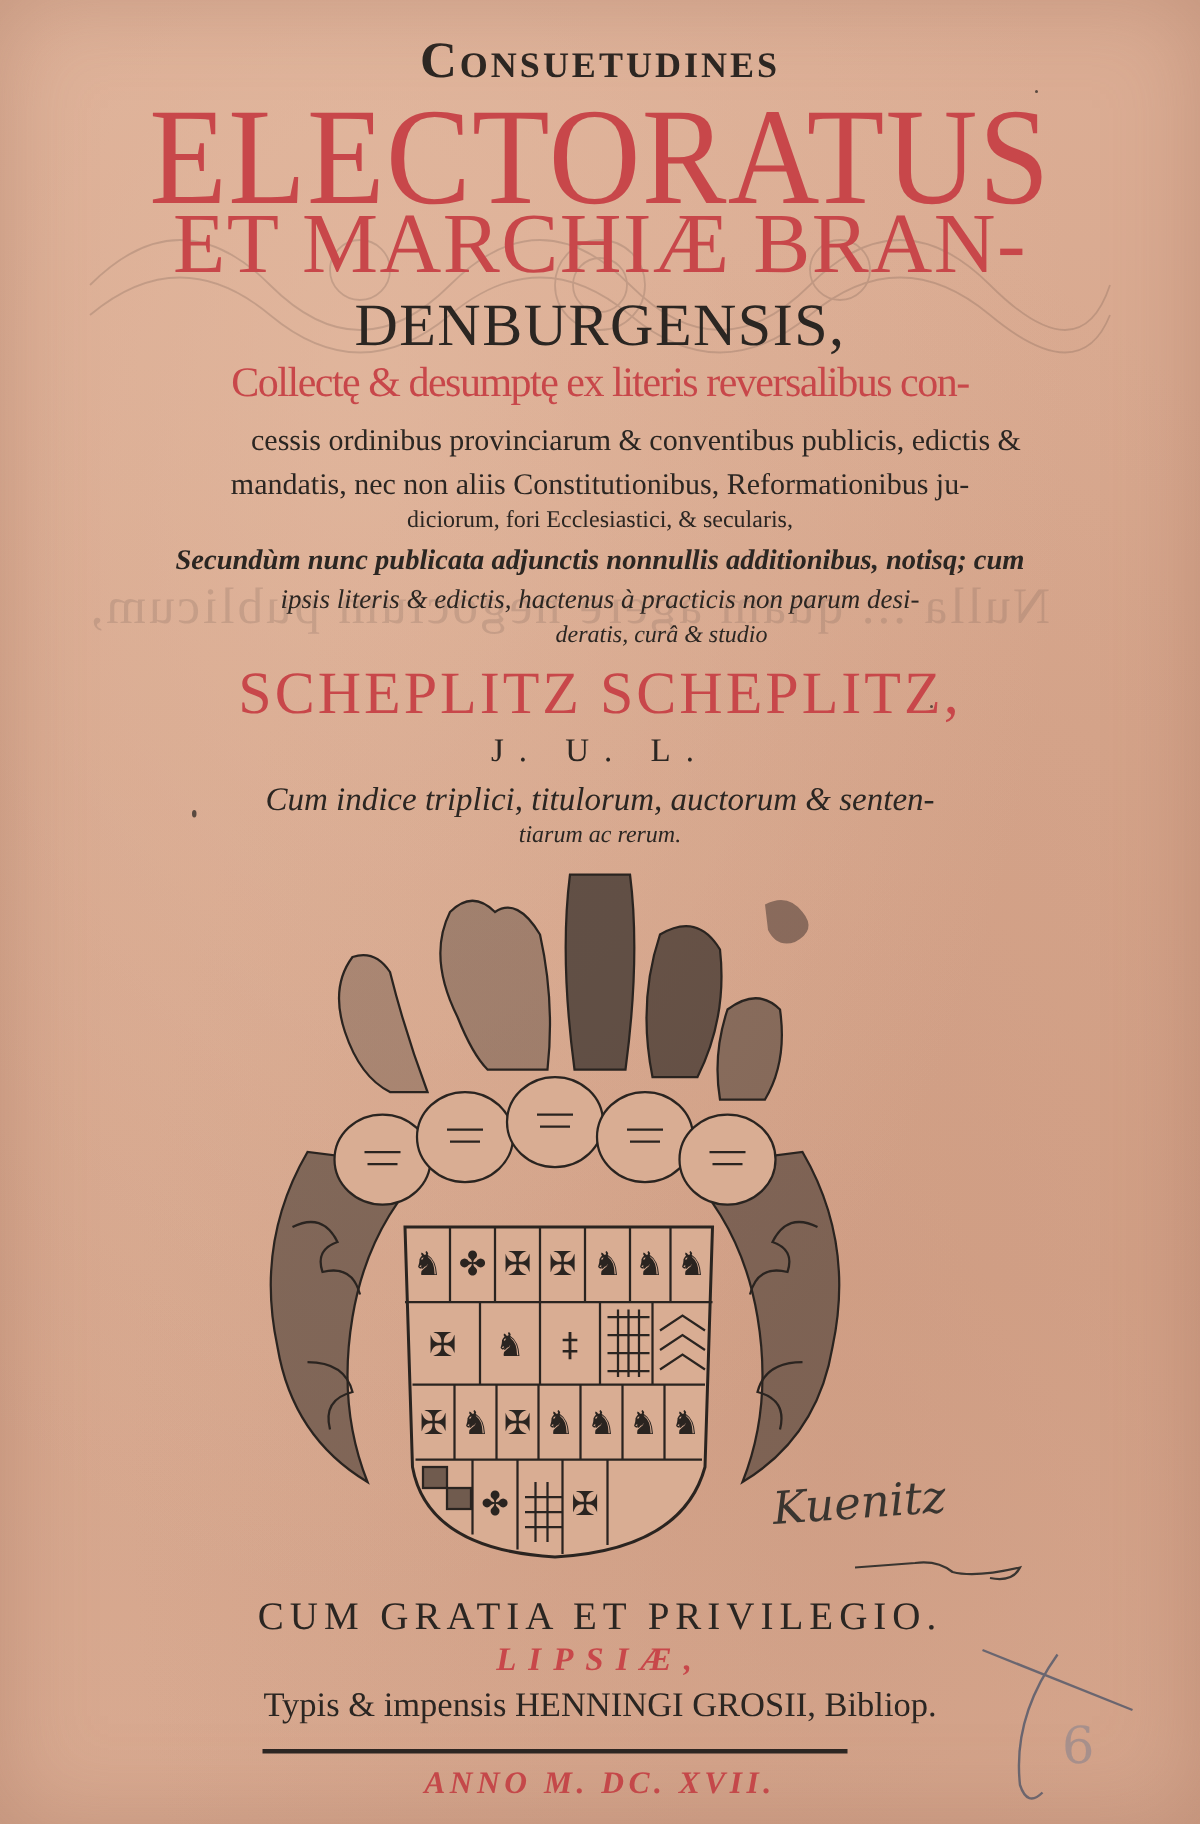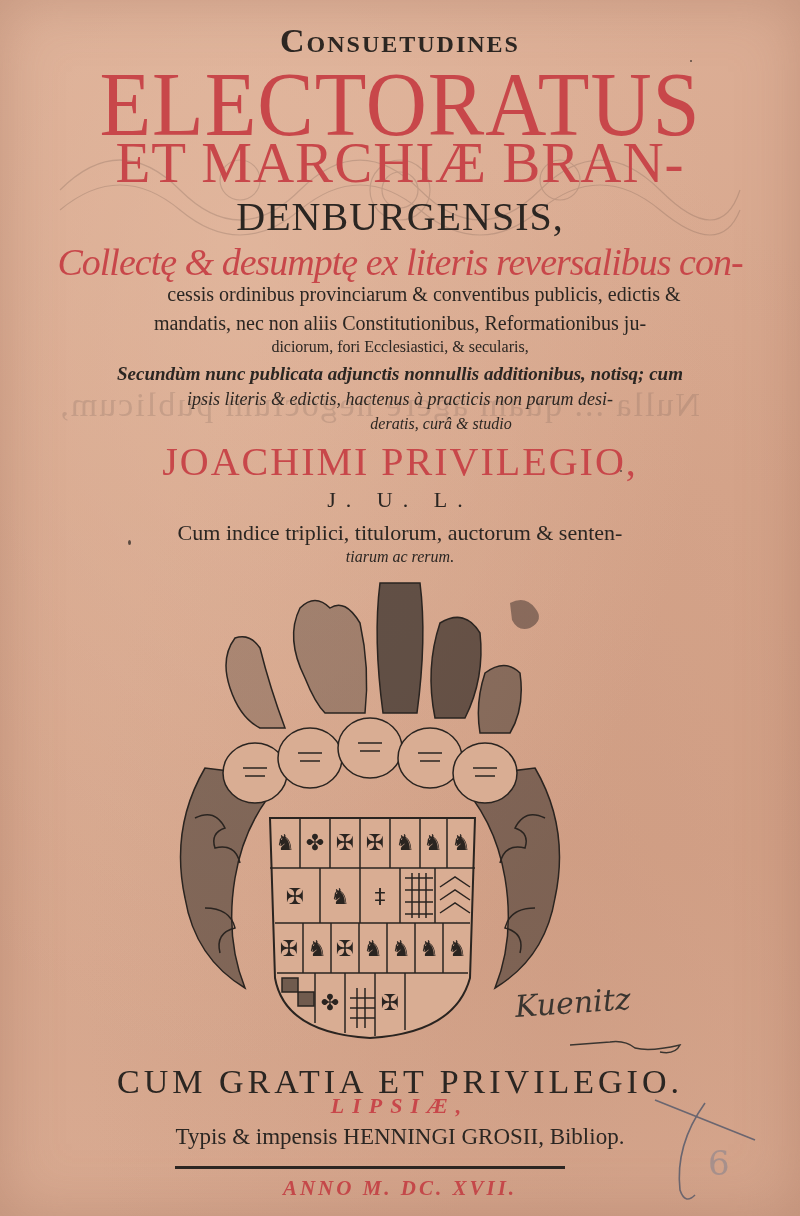--- a/index.html
+++ b/index.html
@@ -38,7 +38,7 @@
   .electoratus { top: 58px; font-size: 92px; letter-spacing: 1px; line-height: 92px; transform: scaleX(0.92); }
   .marchiae { top: 133px; font-size: 57px; letter-spacing: 1px; line-height: 60px; }
   .denburg { top: 193px; font-size: 40px; letter-spacing: 1px; }
-  .collecte { top: 240px; font-size: 38px; letter-spacing: -1px; font-style: italic; }
+  .collecte { top: 240px; font-size: 28px; letter-spacing: -1px; }
   .cessis { top: 283px; font-size: 20px; margin-left: 24px; }
   .mandatis { top: 312px; font-size: 20px; }
   .diciorum { top: 338px; font-size: 16px; }

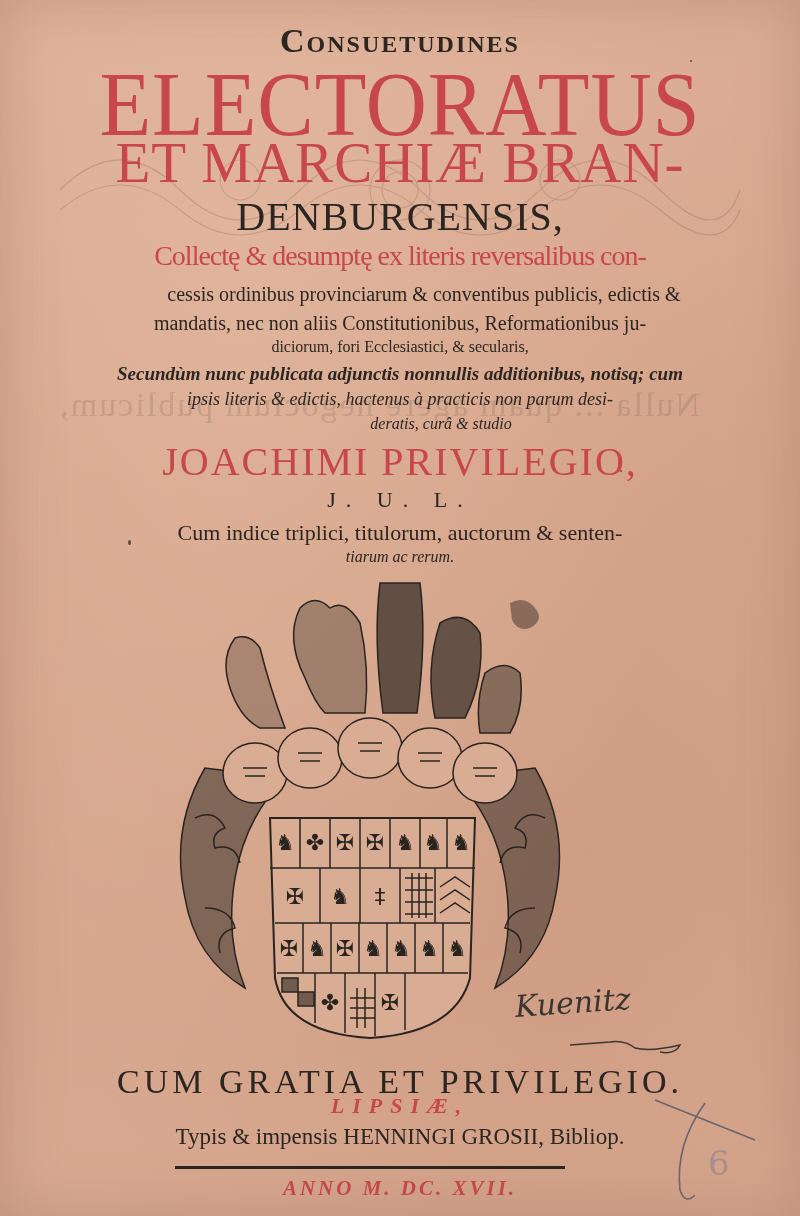--- a/index.html
+++ b/index.html
@@ -92,7 +92,7 @@
   <div class="line black secundum">Secundùm nunc publicata adjunctis nonnullis additionibus, notisq; cum</div>
   <div class="line black ipsis">ipsis literis &amp; edictis, hactenus à practicis non parum desi-</div>
   <div class="line black deratis">deratis, curâ &amp; studio</div>
-  <div class="line red joachimi">JOACHIMI PRIVILEGIO,</div>
+  <div class="line red joachimi">SCHEPLITZ SCHEPLITZ,</div>
   <div class="line black jul">J. U. L.</div>
   <div class="line black cum-indice">Cum indice triplici, titulorum, auctorum &amp; senten-</div>
   <div class="line black tiarum">tiarum ac rerum.</div>

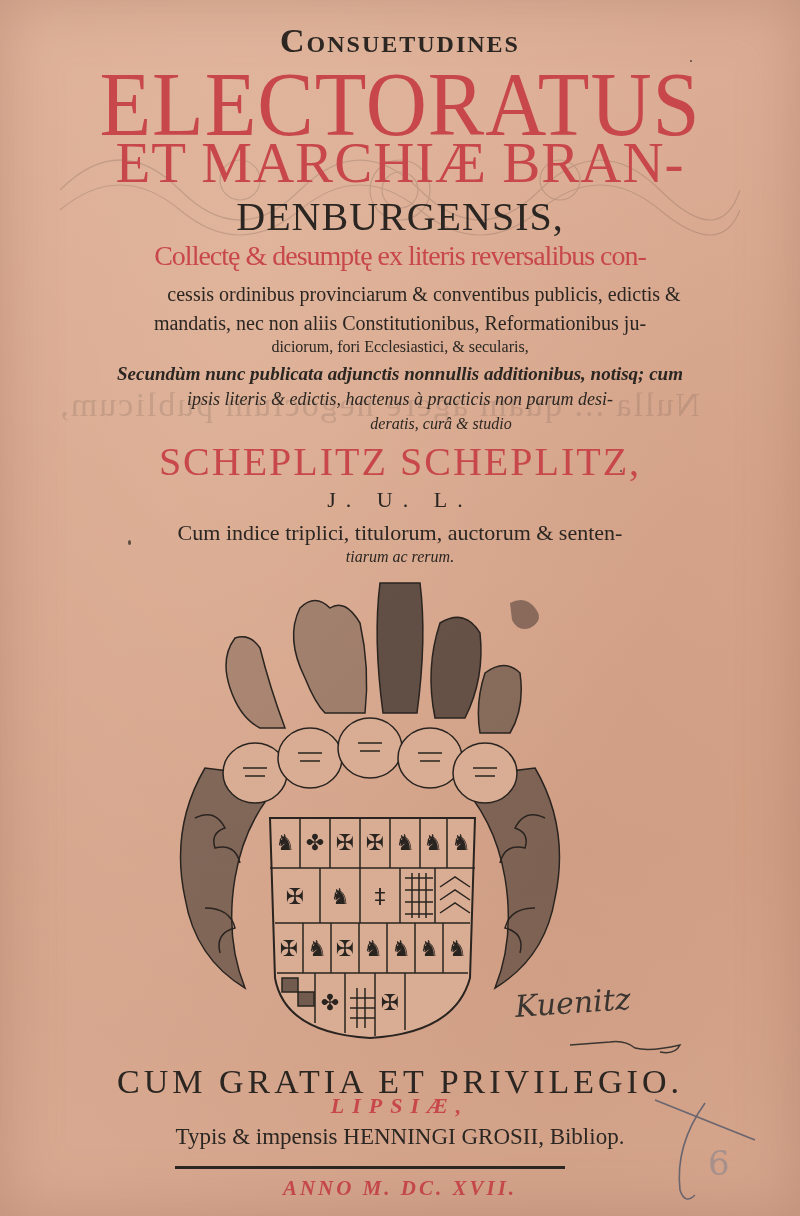--- a/index.html
+++ b/index.html
@@ -47,7 +47,7 @@
   .deratis { top: 415px; font-size: 16px; font-style: italic; padding-left: 41px; }
   .joachimi { top: 438px; font-size: 40px; letter-spacing: 2px; }
   .jul { top: 487px; font-size: 22px; letter-spacing: 10px; }
-  .cum-indice { top: 520px; font-size: 22px; }
+  .cum-indice { top: 520px; font-size: 22px; font-style: italic; }
   .tiarum { top: 548px; font-size: 16px; font-style: italic; }
   .arms { position: absolute; left: 165px; top: 578px; width: 410px; height: 470px; }
   .signature {

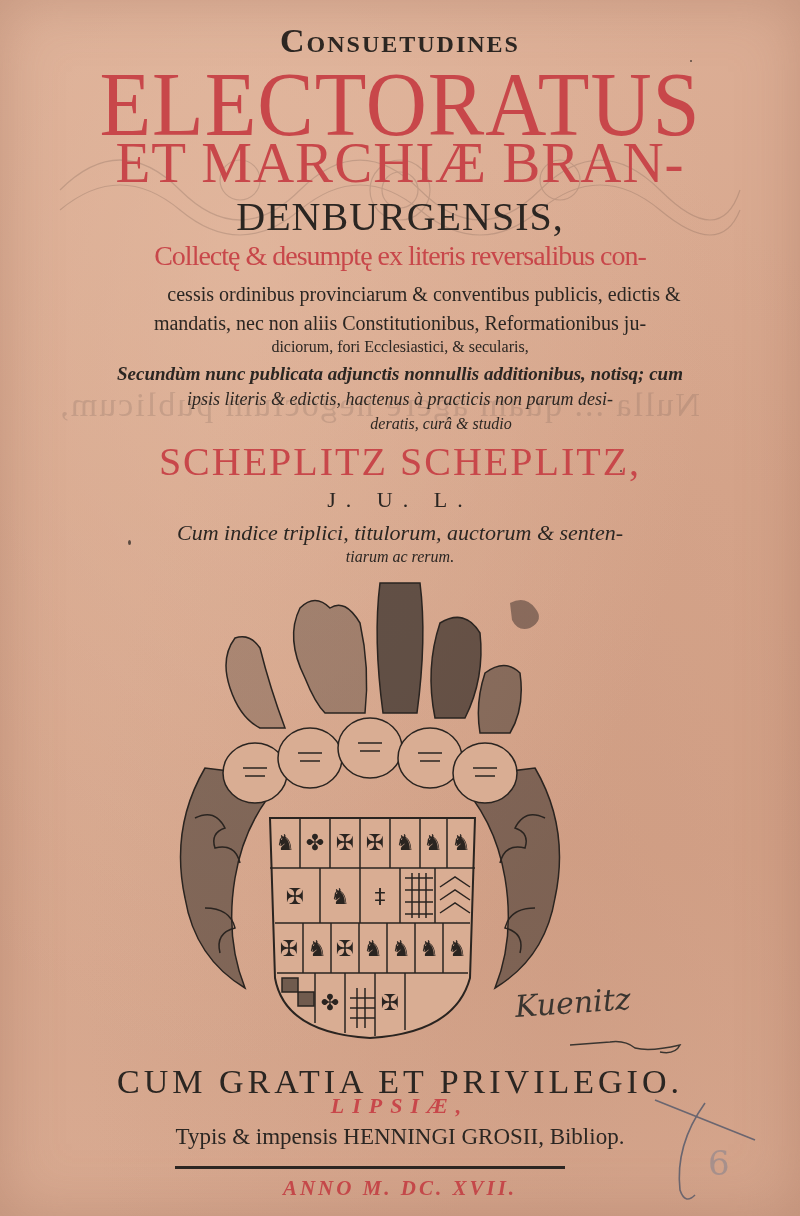--- a/index.html
+++ b/index.html
@@ -55,7 +55,7 @@
     color: #3a3530; font-family: "DejaVu Serif", serif; transform: rotate(-4deg);
   }
   .sig-flourish { position: absolute; left: 565px; top: 1030px; width: 120px; height: 30px; }
-  .cum-gratia { top: 1063px; font-size: 34px; letter-spacing: 4px; }
+  .cum-gratia { top: 1063px; font-size: 26px; letter-spacing: 4px; }
   .lipsiae { top: 1093px; font-size: 22px; font-style: italic; font-weight: bold; letter-spacing: 8px; }
   .typis { top: 1124px; font-size: 23px; }
   .rule { position: absolute; left: 175px; top: 1166px; width: 390px; height: 3px; background: #2b2622; }

